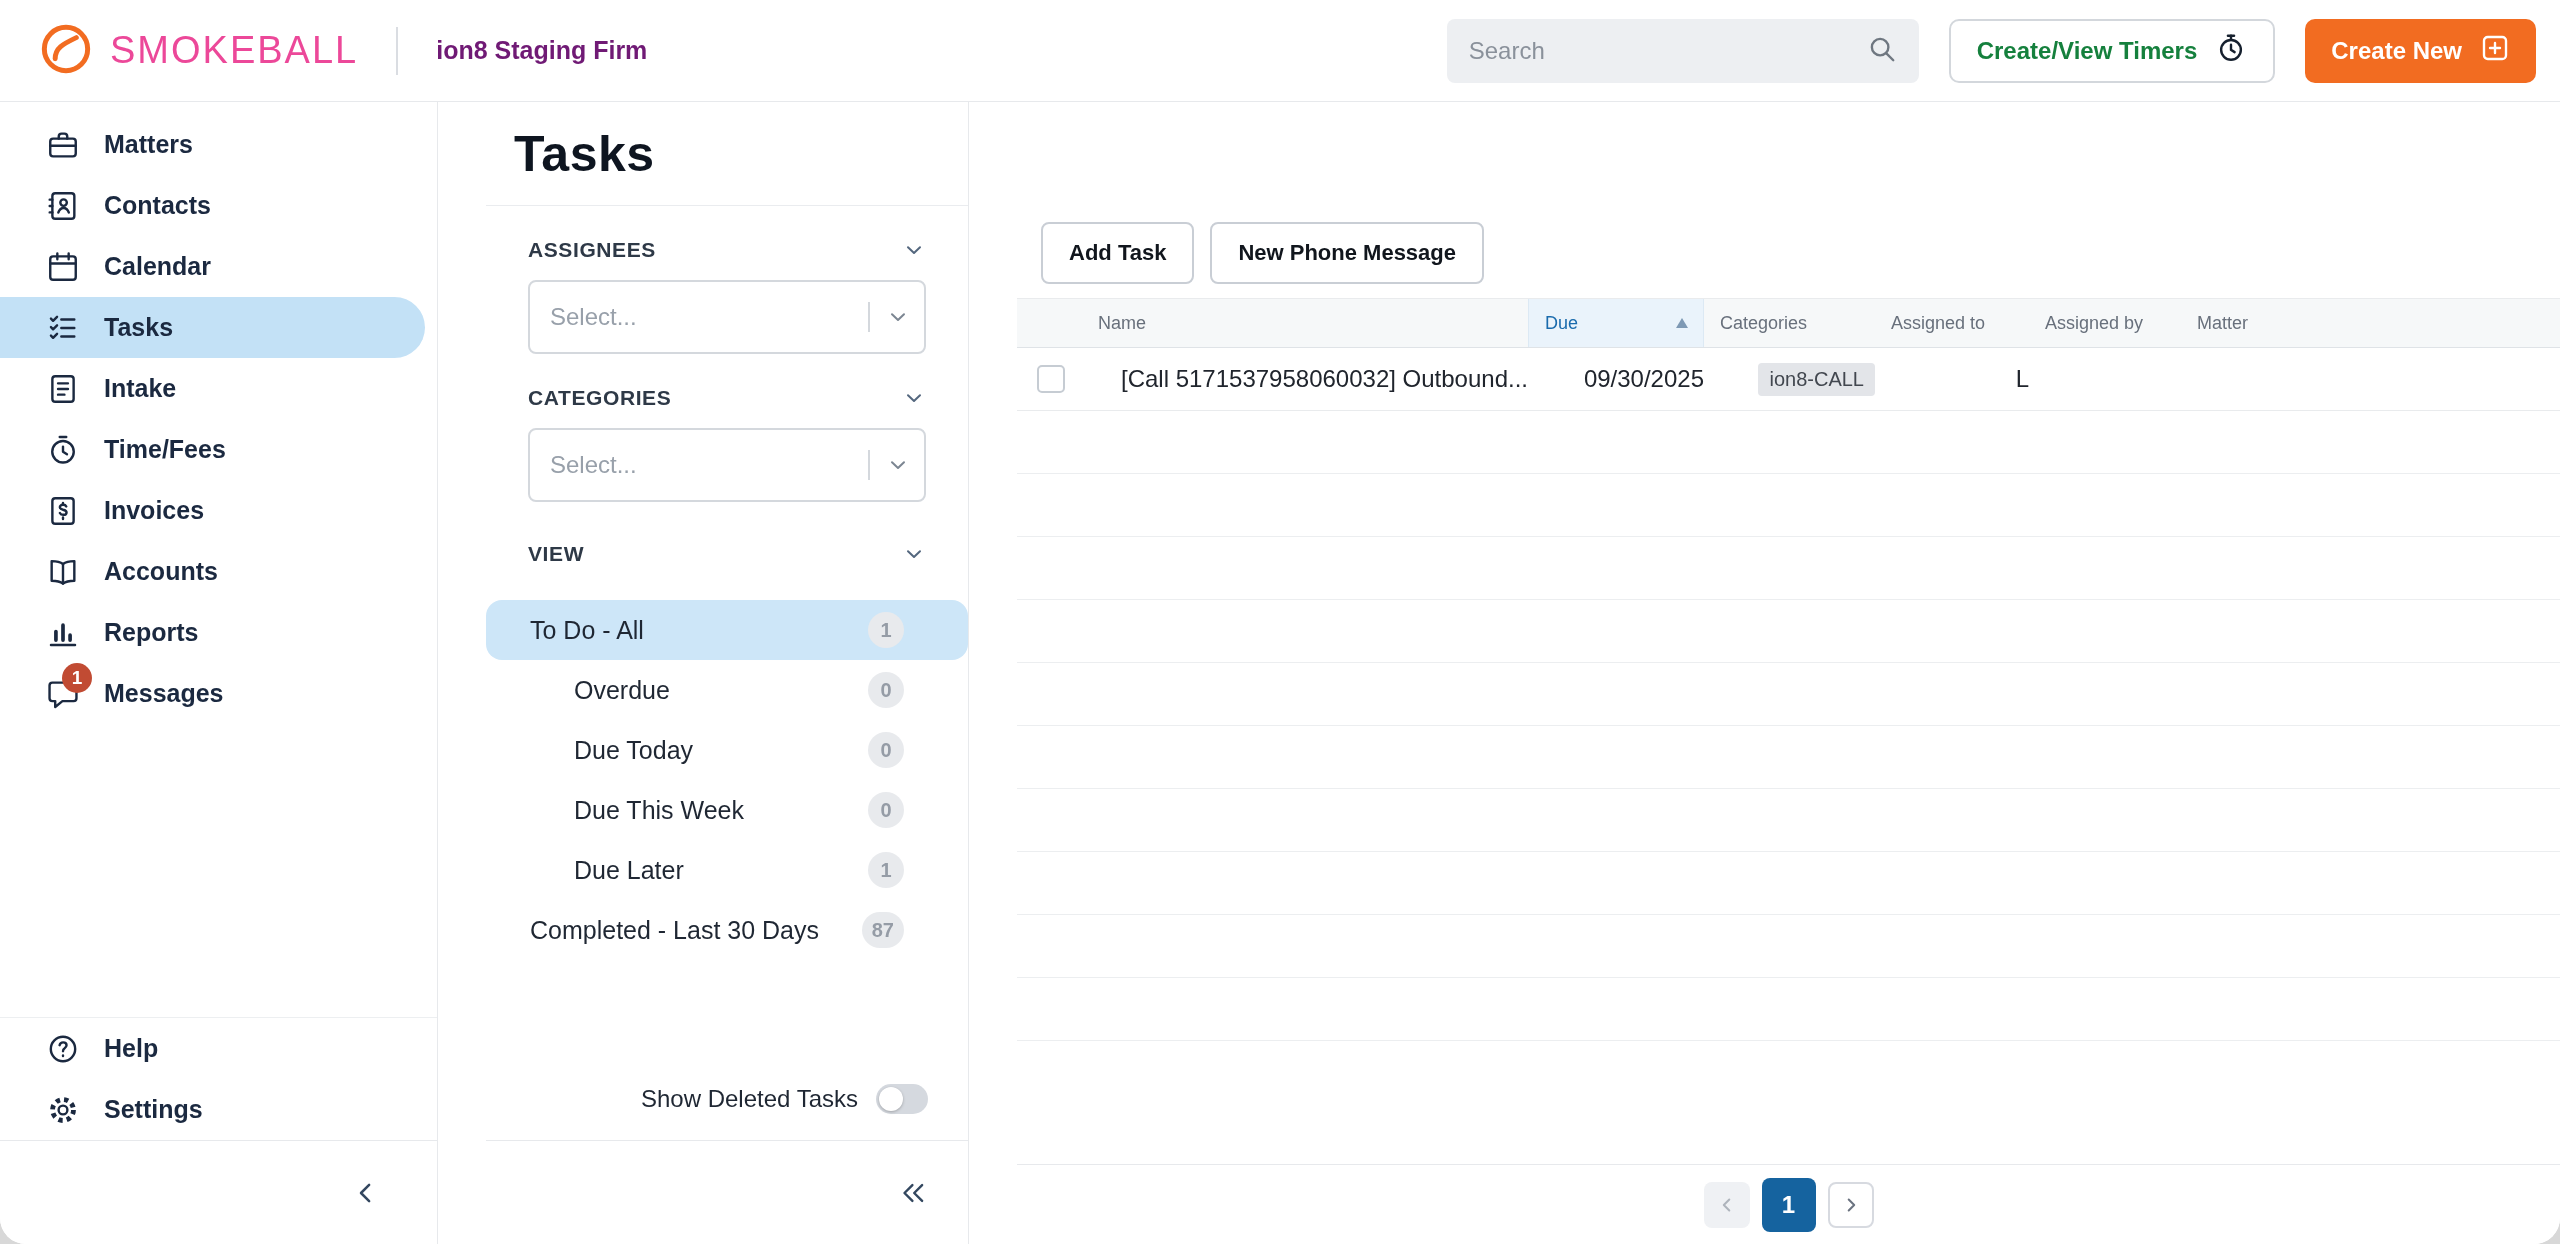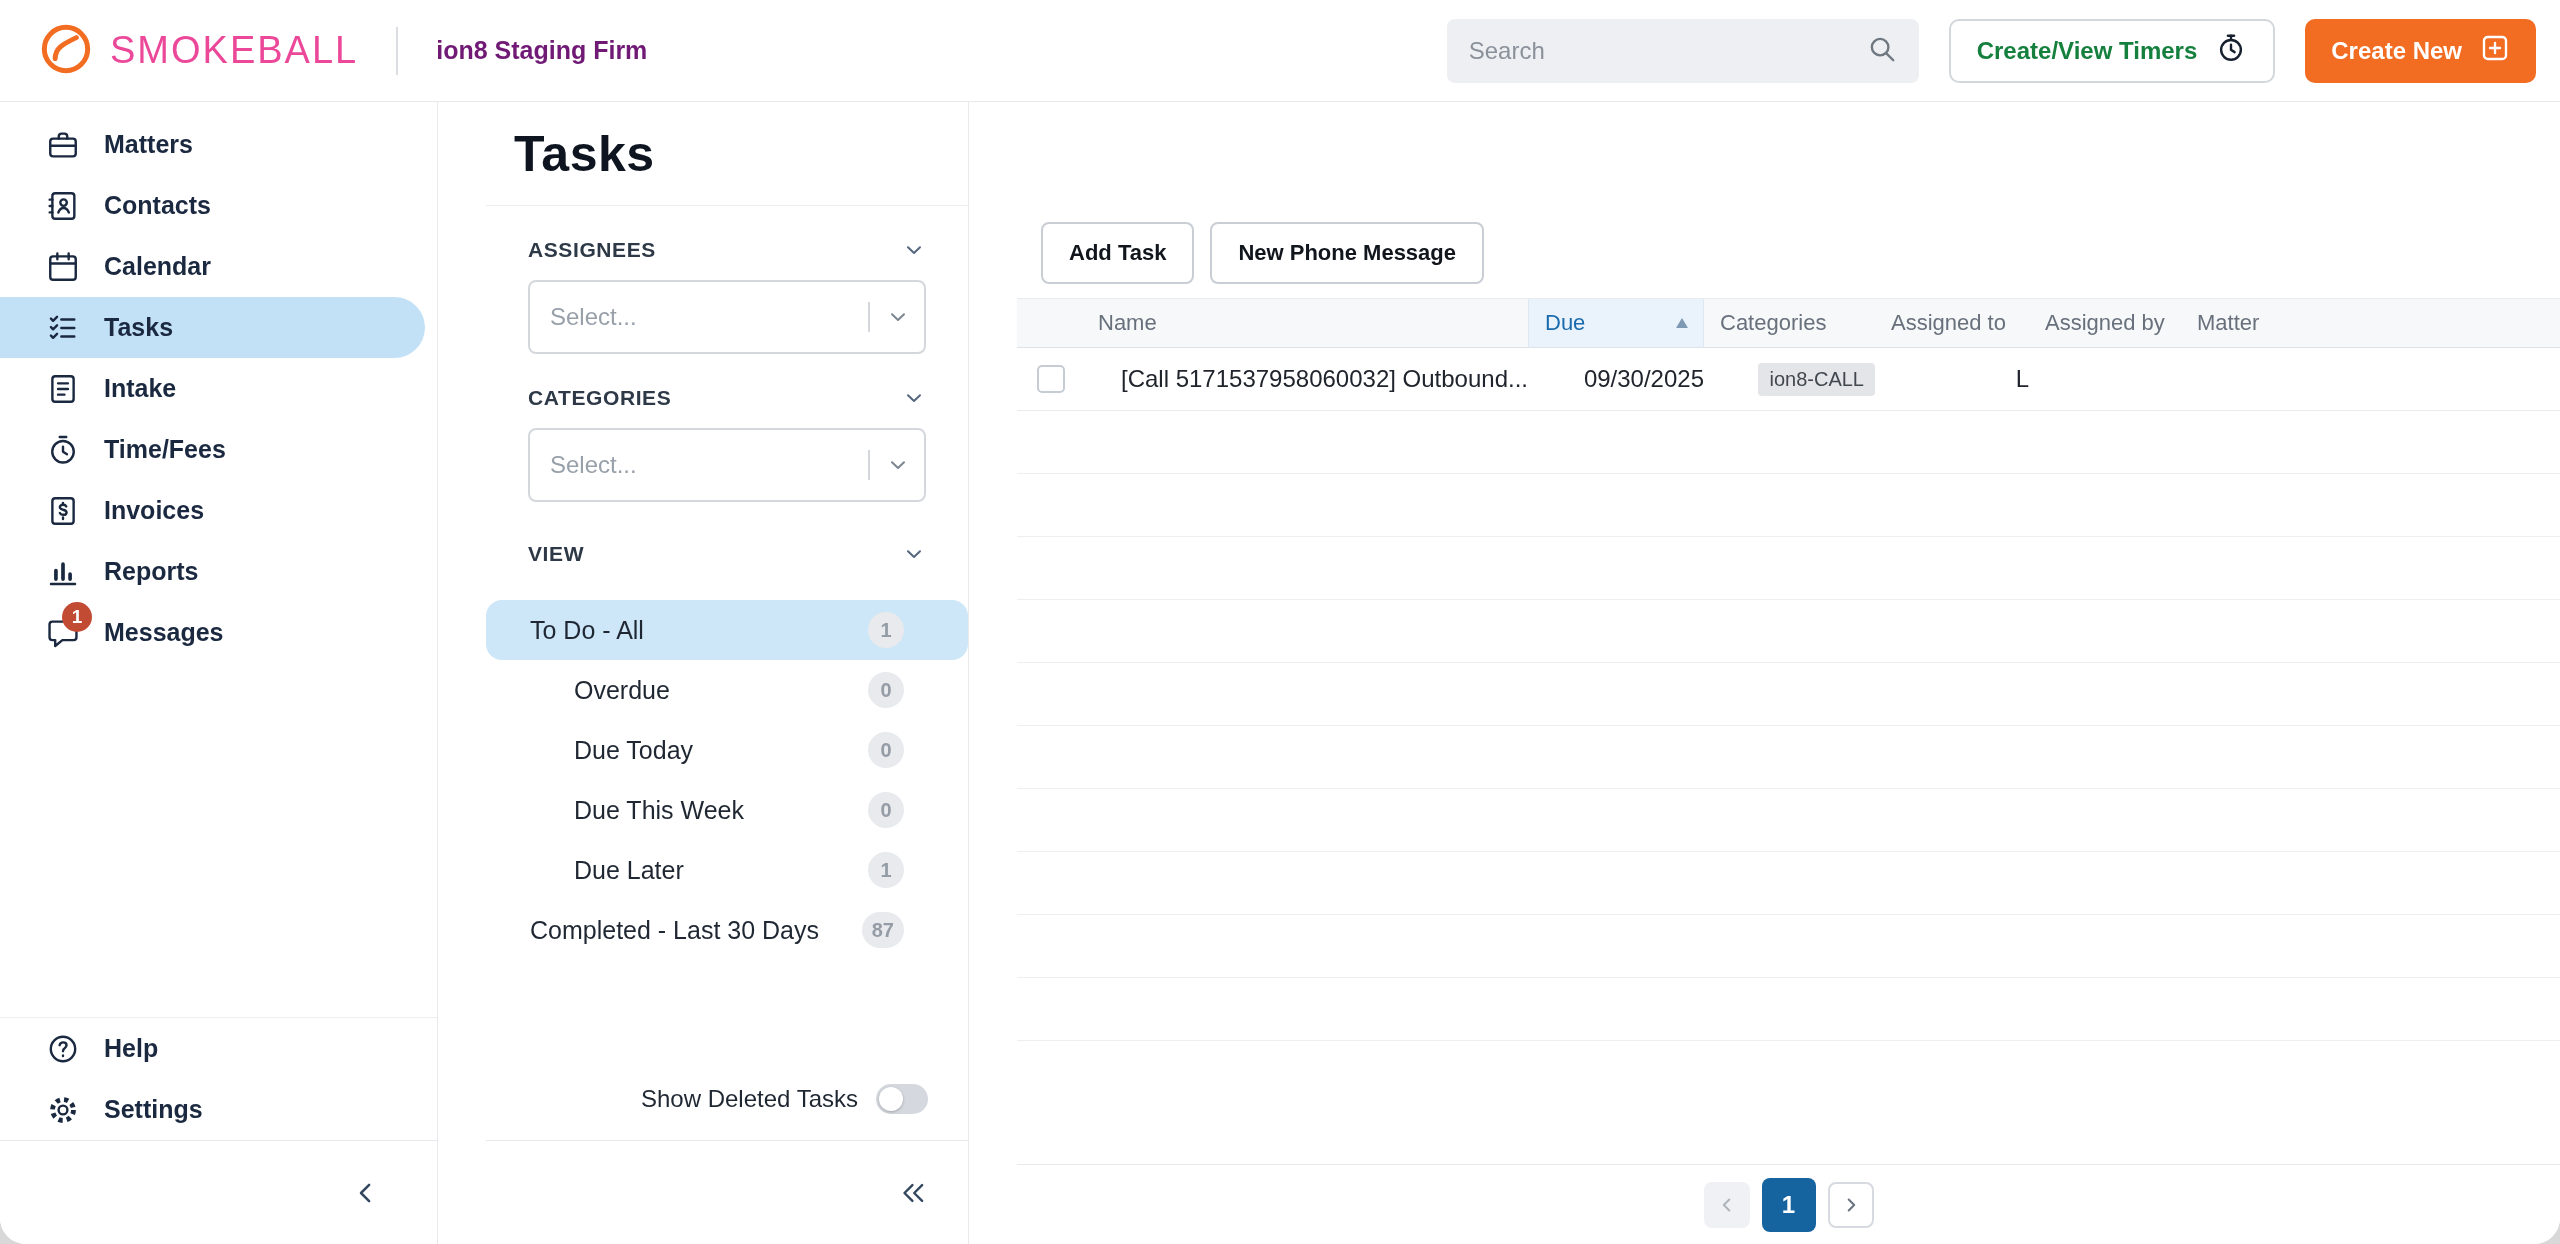--- a/index.html
+++ b/index.html
@@ -76,7 +76,7 @@
 
   .thead, .trow { display:grid; grid-template-columns:65px 446px 176px 171px 154px 152px 1fr; }
   .thead { height:50px; background:#F6F8F9; border-top:1px solid #E9EBED; border-bottom:1px solid #DFE3E7; }
-  .th { display:flex; align-items:center; font-size:22px; color:#68707C; padding-left:16px; cursor:pointer; }
+  .th { display:flex; align-items:center; font-size:18px; color:#68707C; padding-left:16px; cursor:pointer; }
   .th.due { background:#EAF3FB; color:#1A6BAD; justify-content:space-between; padding-right:14px; border-left:1px solid #DCE9F4; border-right:1px solid #DCE9F4; }
   .sort-caret { display:flex; color:#7E99B4; }
   .trow { height:63px; border-bottom:1px solid #E9EBED; align-items:center; cursor:pointer; }

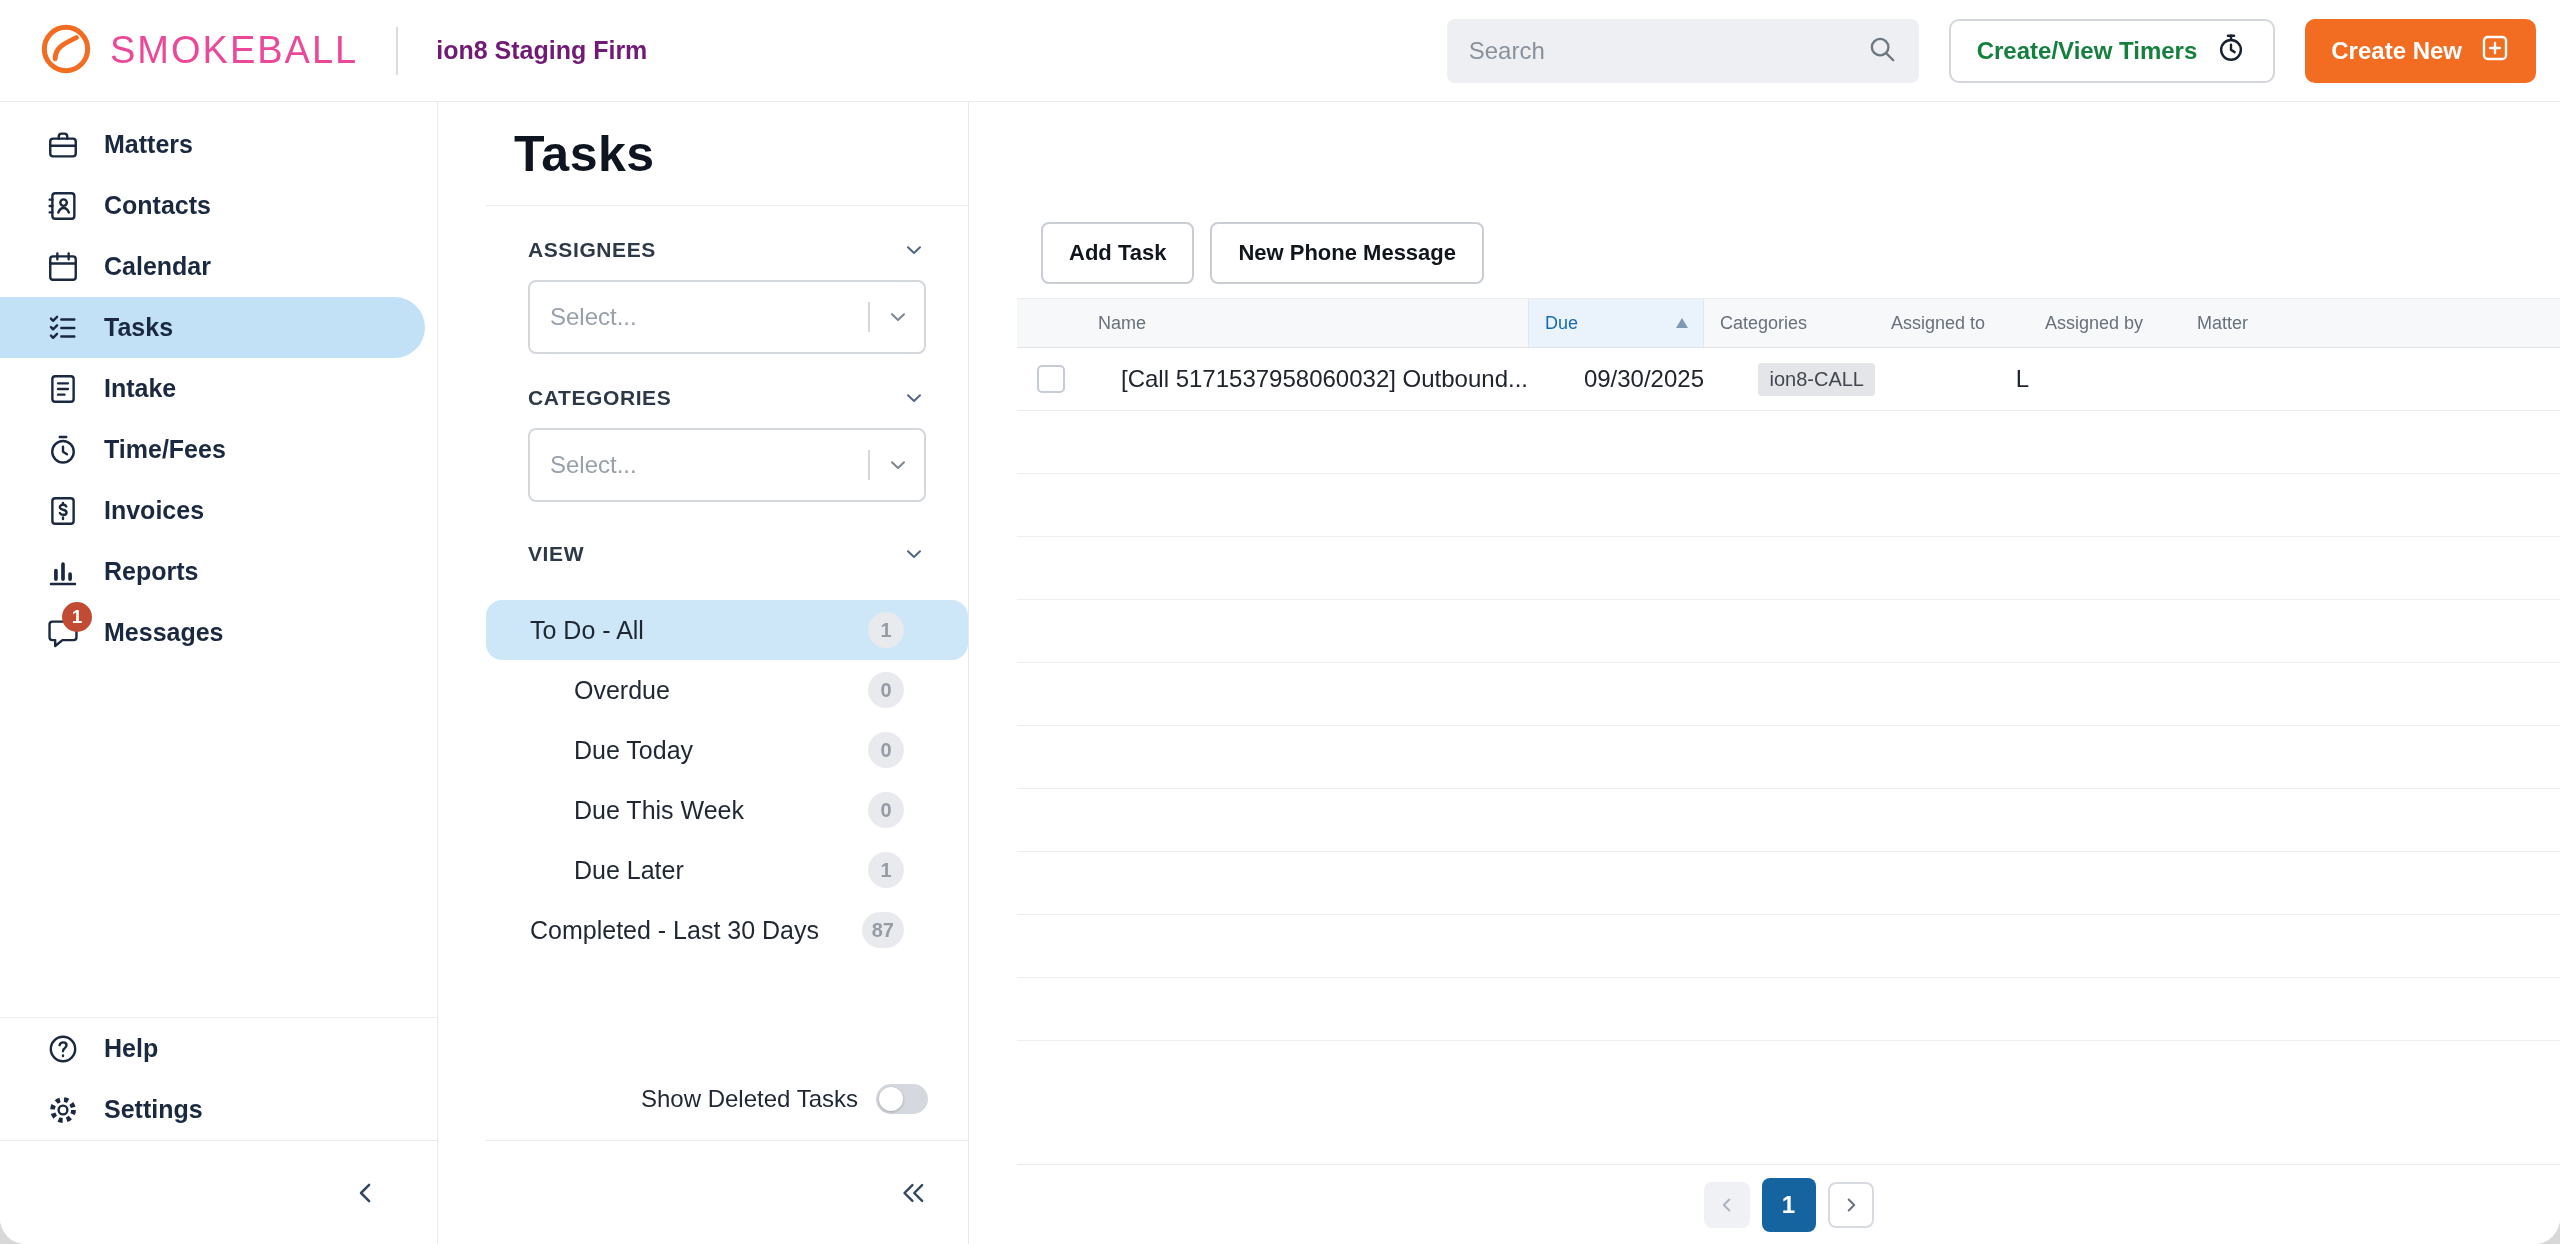--- a/index.html
+++ b/index.html
@@ -227,6 +227,15 @@
         <span>Invoices</span>
       </div>
 
+      <div class="nav-item">
+        <span class="nav-icon">
+          <svg width="34" height="34" viewBox="0 0 24 24" fill="none" stroke="currentColor" stroke-width="1.7" stroke-linecap="round" stroke-linejoin="round">
+            <path d="M12 6.3C10.2 4.9 7.6 4.3 4 4.3v13.9c3.6 0 6.2.6 8 2 1.8-1.4 4.4-2 8-2V4.3c-3.6 0-6.2.6-8 2z"></path>
+            <path d="M12 6.3v13.9"></path>
+          </svg>
+        </span>
+        <span>Accounts</span>
+      </div>
 
       <div class="nav-item">
         <span class="nav-icon">

